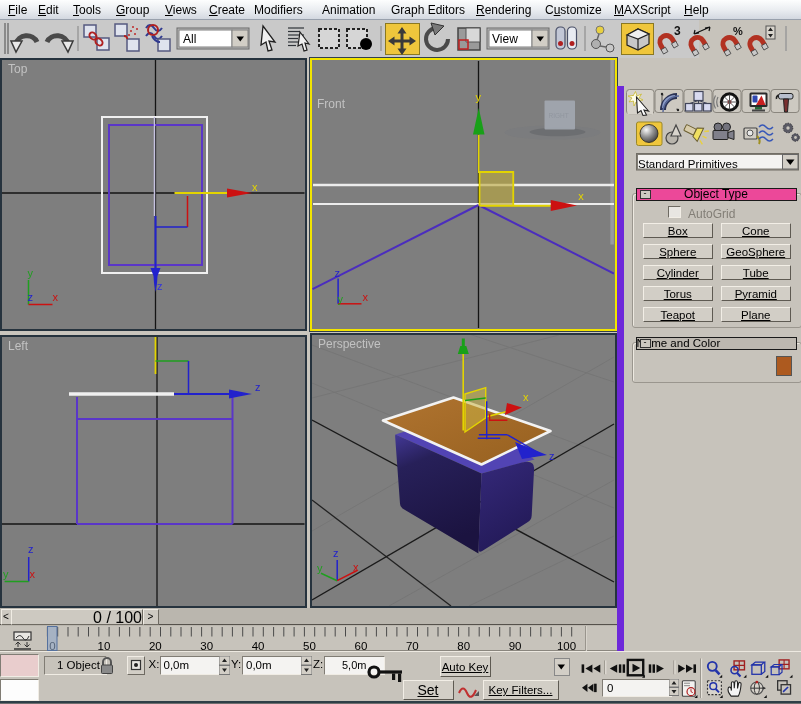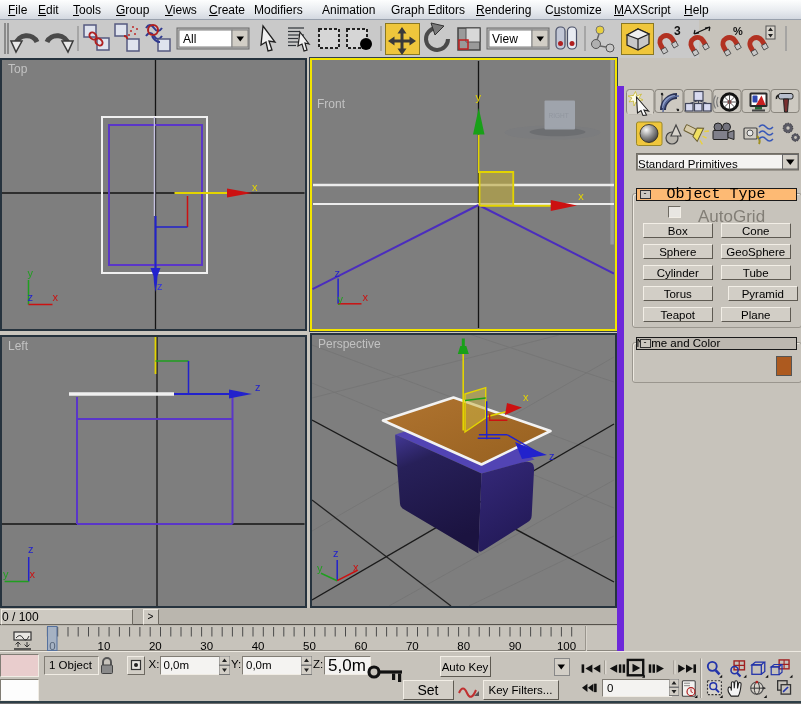--- a/index.html
+++ b/index.html
@@ -397,7 +397,7 @@
 <div class="abs" style="left:14px;top:72px;width:165px;font-size:11.5px;color:#000;">Standard Primitives</div>
 
 <div class="abs" style="left:8px;top:107px;width:168px;height:133px;border:1px solid #9a968e;border-radius:3px;box-shadow:1px 1px 0 #EDE9E1 inset;"></div>
-<div class="abs" style="left:11.5px;top:101.5px;width:159px;height:11px;background:#fdba74;border:1px solid #1a1a1a;font-size:15px;text-align:center;line-height:11px;color:#000;font-family:Liberation Mono, monospace;">Object Type</div>
+<div class="abs" style="left:11.5px;top:101.5px;width:159px;height:11px;background:#ec4899;border:1px solid #1a1a1a;font-size:12px;text-align:center;line-height:11px;color:#000;">Object Type</div>
 <div class="abs" style="left:15.5px;top:103.5px;width:9px;height:7px;background:#CDC9C1;border:1px solid #333;font-size:9px;line-height:5px;text-align:center;">-</div>
 <div class="abs" style="left:44px;top:120px;width:11px;height:10px;background:#E8E6E2;border-top:1.5px solid #6E6A62;border-left:1.5px solid #6E6A62;border-bottom:1px solid #F2EEE6;border-right:1px solid #F2EEE6;"></div>
 <div class="abs" style="left:74px;top:121px;font-size:17px;color:#827E76;">AutoGrid</div>

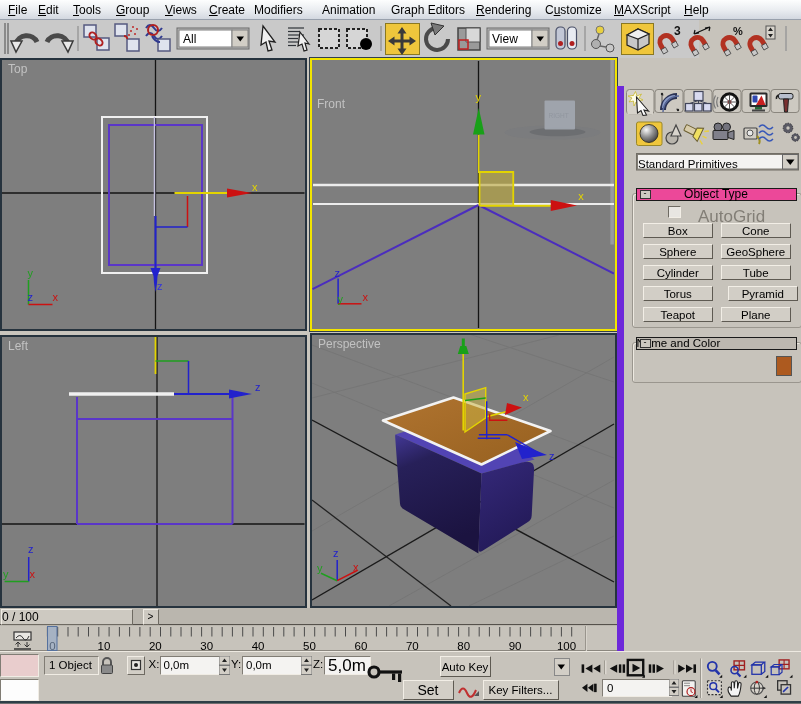--- a/index.html
+++ b/index.html
@@ -400,7 +400,7 @@
 <div class="abs" style="left:11.5px;top:101.5px;width:159px;height:11px;background:#ec4899;border:1px solid #1a1a1a;font-size:12px;text-align:center;line-height:11px;color:#000;">Object Type</div>
 <div class="abs" style="left:15.5px;top:103.5px;width:9px;height:7px;background:#CDC9C1;border:1px solid #333;font-size:9px;line-height:5px;text-align:center;">-</div>
 <div class="abs" style="left:44px;top:120px;width:11px;height:10px;background:#E8E6E2;border-top:1.5px solid #6E6A62;border-left:1.5px solid #6E6A62;border-bottom:1px solid #F2EEE6;border-right:1px solid #F2EEE6;"></div>
-<div class="abs" style="left:74px;top:121px;font-size:17px;color:#827E76;">AutoGrid</div>
+<div class="abs" style="left:64px;top:121px;font-size:12px;color:#827E76;">AutoGrid</div>
 <div class="btn" style="left:18.5px;top:136.5px;width:68.5px;height:13.5px;line-height:14px;">Box</div>
 <div class="btn" style="left:97px;top:136.5px;width:67.5px;height:13.5px;line-height:14px;">Cone</div>
 <div class="btn" style="left:18.5px;top:157.5px;width:68.5px;height:13.5px;line-height:14px;text-align:center;">Sphere</div>

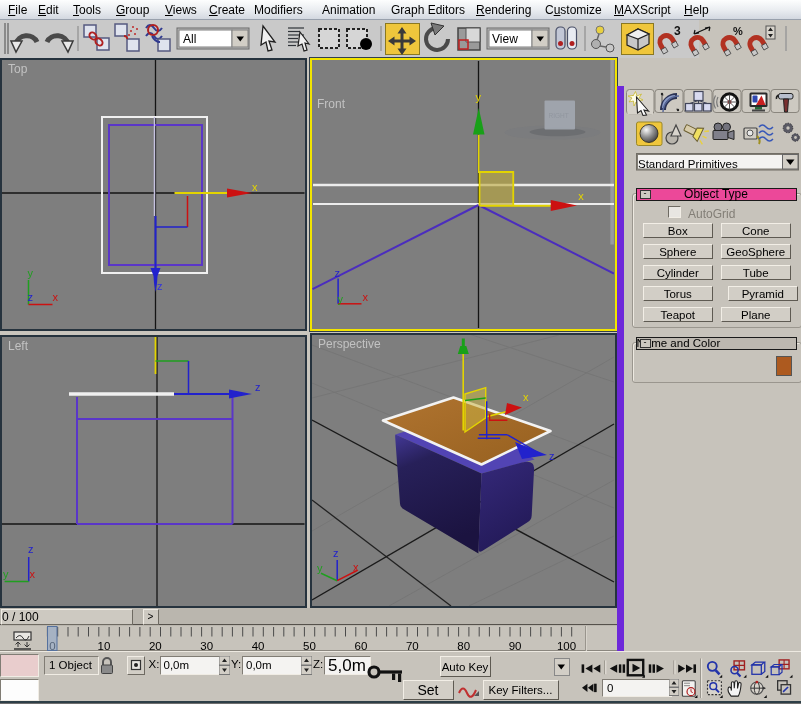--- a/index.html
+++ b/index.html
@@ -19,7 +19,7 @@
 #statusbar{left:0;top:650.5px;width:801px;height:53.5px;background:#C7C3BB;border-top:1px solid #EDE9E1;}
 .sunk{border-top:1px solid #807C74;border-left:1px solid #807C74;border-bottom:1px solid #F0ECE4;border-right:1px solid #F0ECE4;}
 .raise{border-top:1px solid #F0ECE4;border-left:1px solid #F0ECE4;border-bottom:1px solid #6E6A62;border-right:1px solid #6E6A62;}
-.btn{position:absolute;background:#D2CEC6;border-top:1px solid #F2EEE6;border-left:1px solid #F2EEE6;border-bottom:1px solid #5E5A52;border-right:1px solid #5E5A52;font-size:11.5px;color:#000;text-align:center;}
+.btn{position:absolute;background:#D2CEC6;border-top:1px solid #F2EEE6;border-left:1px solid #F2EEE6;border-bottom:1px solid #5E5A52;border-right:1px solid #5E5A52;font-size:11.5px;color:#000;text-align:center;text-decoration:underline;}
 </style>
 </head>
 <body>

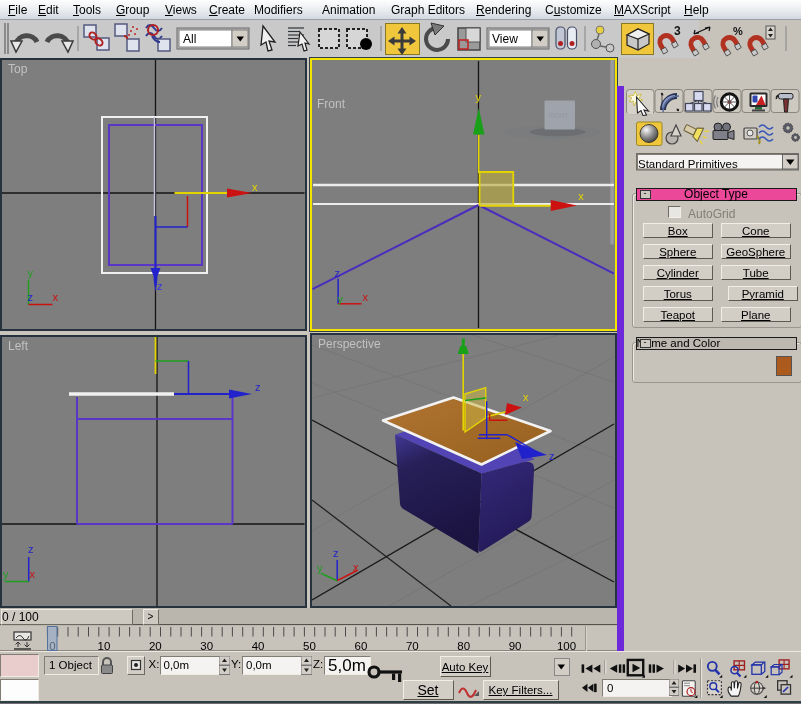--- a/index.html
+++ b/index.html
@@ -408,7 +408,7 @@
 <div class="btn" style="left:18.5px;top:178.5px;width:68.5px;height:13.5px;line-height:14px;">Cylinder</div>
 <div class="btn" style="left:97px;top:178.5px;width:67.5px;height:13.5px;line-height:14px;">Tube</div>
 <div class="btn" style="left:18.5px;top:199.5px;width:68.5px;height:13.5px;line-height:14px;">Torus</div>
-<div class="btn" style="left:104px;top:199.5px;width:67.5px;height:13.5px;line-height:14px;text-align:center;">Pyramid</div>
+<div class="btn" style="left:97px;top:199.5px;width:67.5px;height:13.5px;line-height:14px;text-align:center;">Pyramid</div>
 <div class="btn" style="left:18.5px;top:220.5px;width:68.5px;height:13.5px;line-height:14px;">Teapot</div>
 <div class="btn" style="left:97px;top:220.5px;width:67.5px;height:13.5px;line-height:14px;">Plane</div>
 

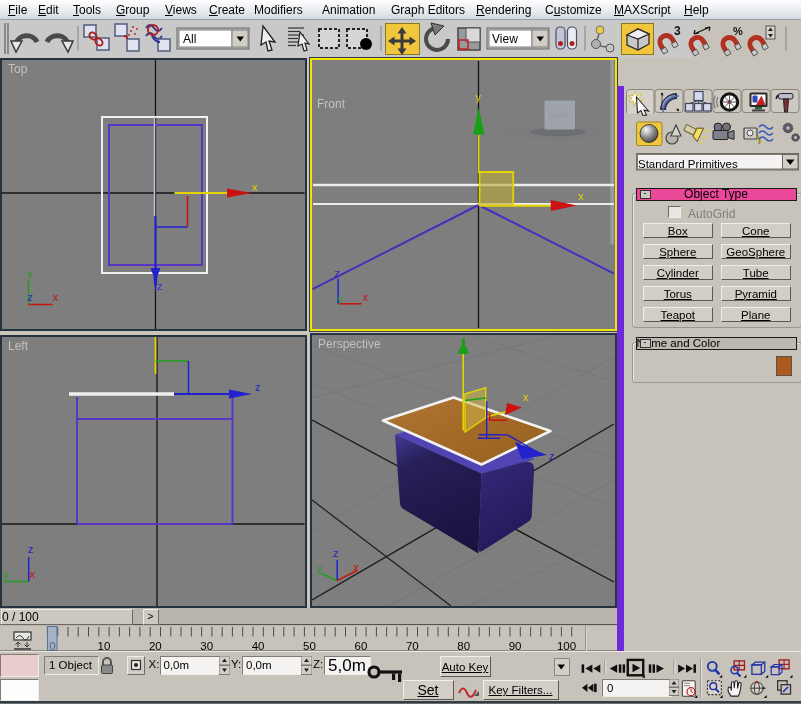--- a/index.html
+++ b/index.html
@@ -420,7 +420,7 @@
 <div id="timeslider" class="abs">
       <div class="abs" style="left:0;top:15.5px;width:617px;height:1.5px;background:#55514B;"></div>
 <div class="abs raise" style="left:0.5px;top:0.5px;width:9px;height:14.5px;background:#CDC9C1;font-size:10px;text-align:center;line-height:14px;">&lt;</div>
-<div class="abs raise" style="left:1px;top:0.5px;width:130px;height:14.5px;background:#CDC9C1;font-size:12px;text-align:left;line-height:15px;">0 / 100</div>
+<div class="abs raise" style="left:11px;top:0.5px;width:130px;height:14.5px;background:#CDC9C1;font-size:16px;text-align:right;line-height:15px;">0 / 100</div>
 <div class="abs raise" style="left:142.5px;top:0.5px;width:14px;height:14.5px;background:#CDC9C1;font-size:10px;text-align:center;line-height:14px;">&gt;</div>
 </div>
 <div id="trackbar" class="abs">

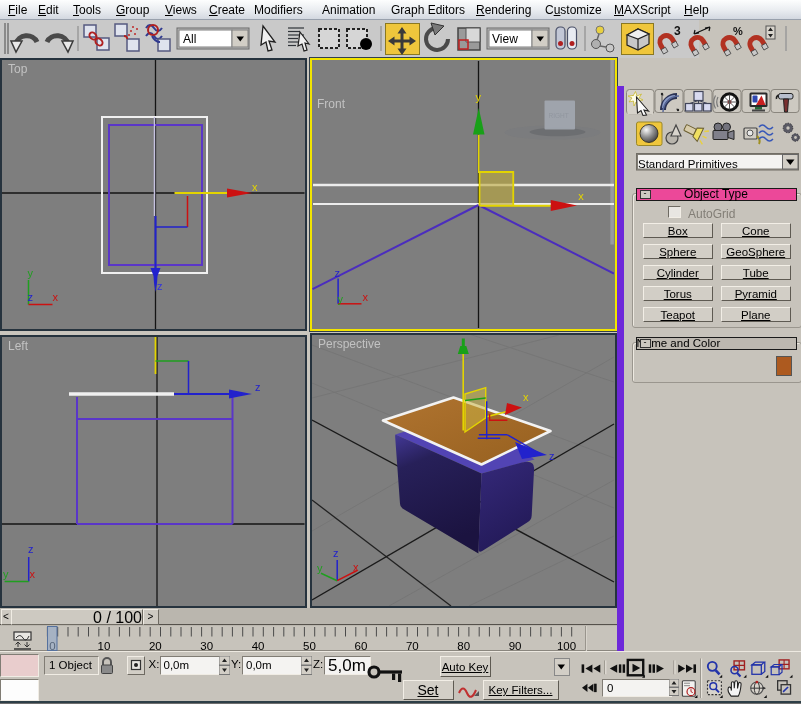--- a/index.html
+++ b/index.html
@@ -509,7 +509,7 @@
 <div class="abs sunk" style="left:0px;top:2px;width:37px;height:21.5px;background:#E9CDCD;"></div>
 <div class="abs sunk" style="left:0px;top:27px;width:37px;height:20.5px;background:#FDFDFD;"></div>
 
-<div class="abs sunk" style="left:44px;top:4.5px;width:49px;height:17px;background:#C7C3BB;font-size:11.5px;line-height:17px;padding-left:4px;">1 Object</div>
+<div class="abs sunk" style="left:44px;top:4.5px;width:49px;height:17px;background:#C7C3BB;font-size:11.5px;line-height:17px;padding-left:12px;">1 Object</div>
 
 <svg class="abs" style="left:99px;top:5px" width="16" height="19" viewBox="0 0 16 19">
 <path d="M 4 8 v -3 a 4 4 0 0 1 8 0 v 3" fill="none" stroke="#555" stroke-width="2"></path>

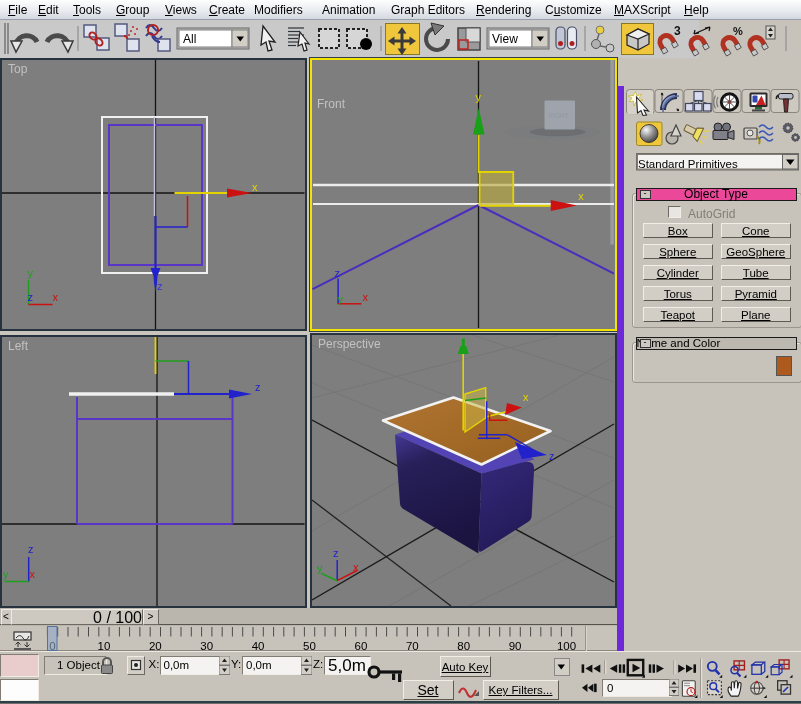--- a/index.html
+++ b/index.html
@@ -537,7 +537,7 @@
         <path d="M 3 6 l 5 0 l -2.5 -3.5 z M 3 12.5 l 5 0 l -2.5 3.5 z" fill="#222"></path>
       </svg>
 <span class="abs" style="left:313px;top:6.5px;font-size:11.5px;">Z:</span>
-<div class="abs sunk" style="left:324px;top:4.5px;width:42px;height:17px;background:#F4F3F1;font-size:17px;line-height:17px;padding-left:3px;">5,0m</div>
+<div class="abs sunk" style="left:324px;top:4.5px;width:42px;height:17px;background:#F4F3F1;font-size:11px;line-height:17px;padding-left:17px;">5,0m</div>
 
 <svg class="abs" style="left:367px;top:12px" width="36" height="22" viewBox="0 0 36 22">
 <circle cx="7" cy="8" r="5" fill="none" stroke="#111" stroke-width="3.2"></circle>

